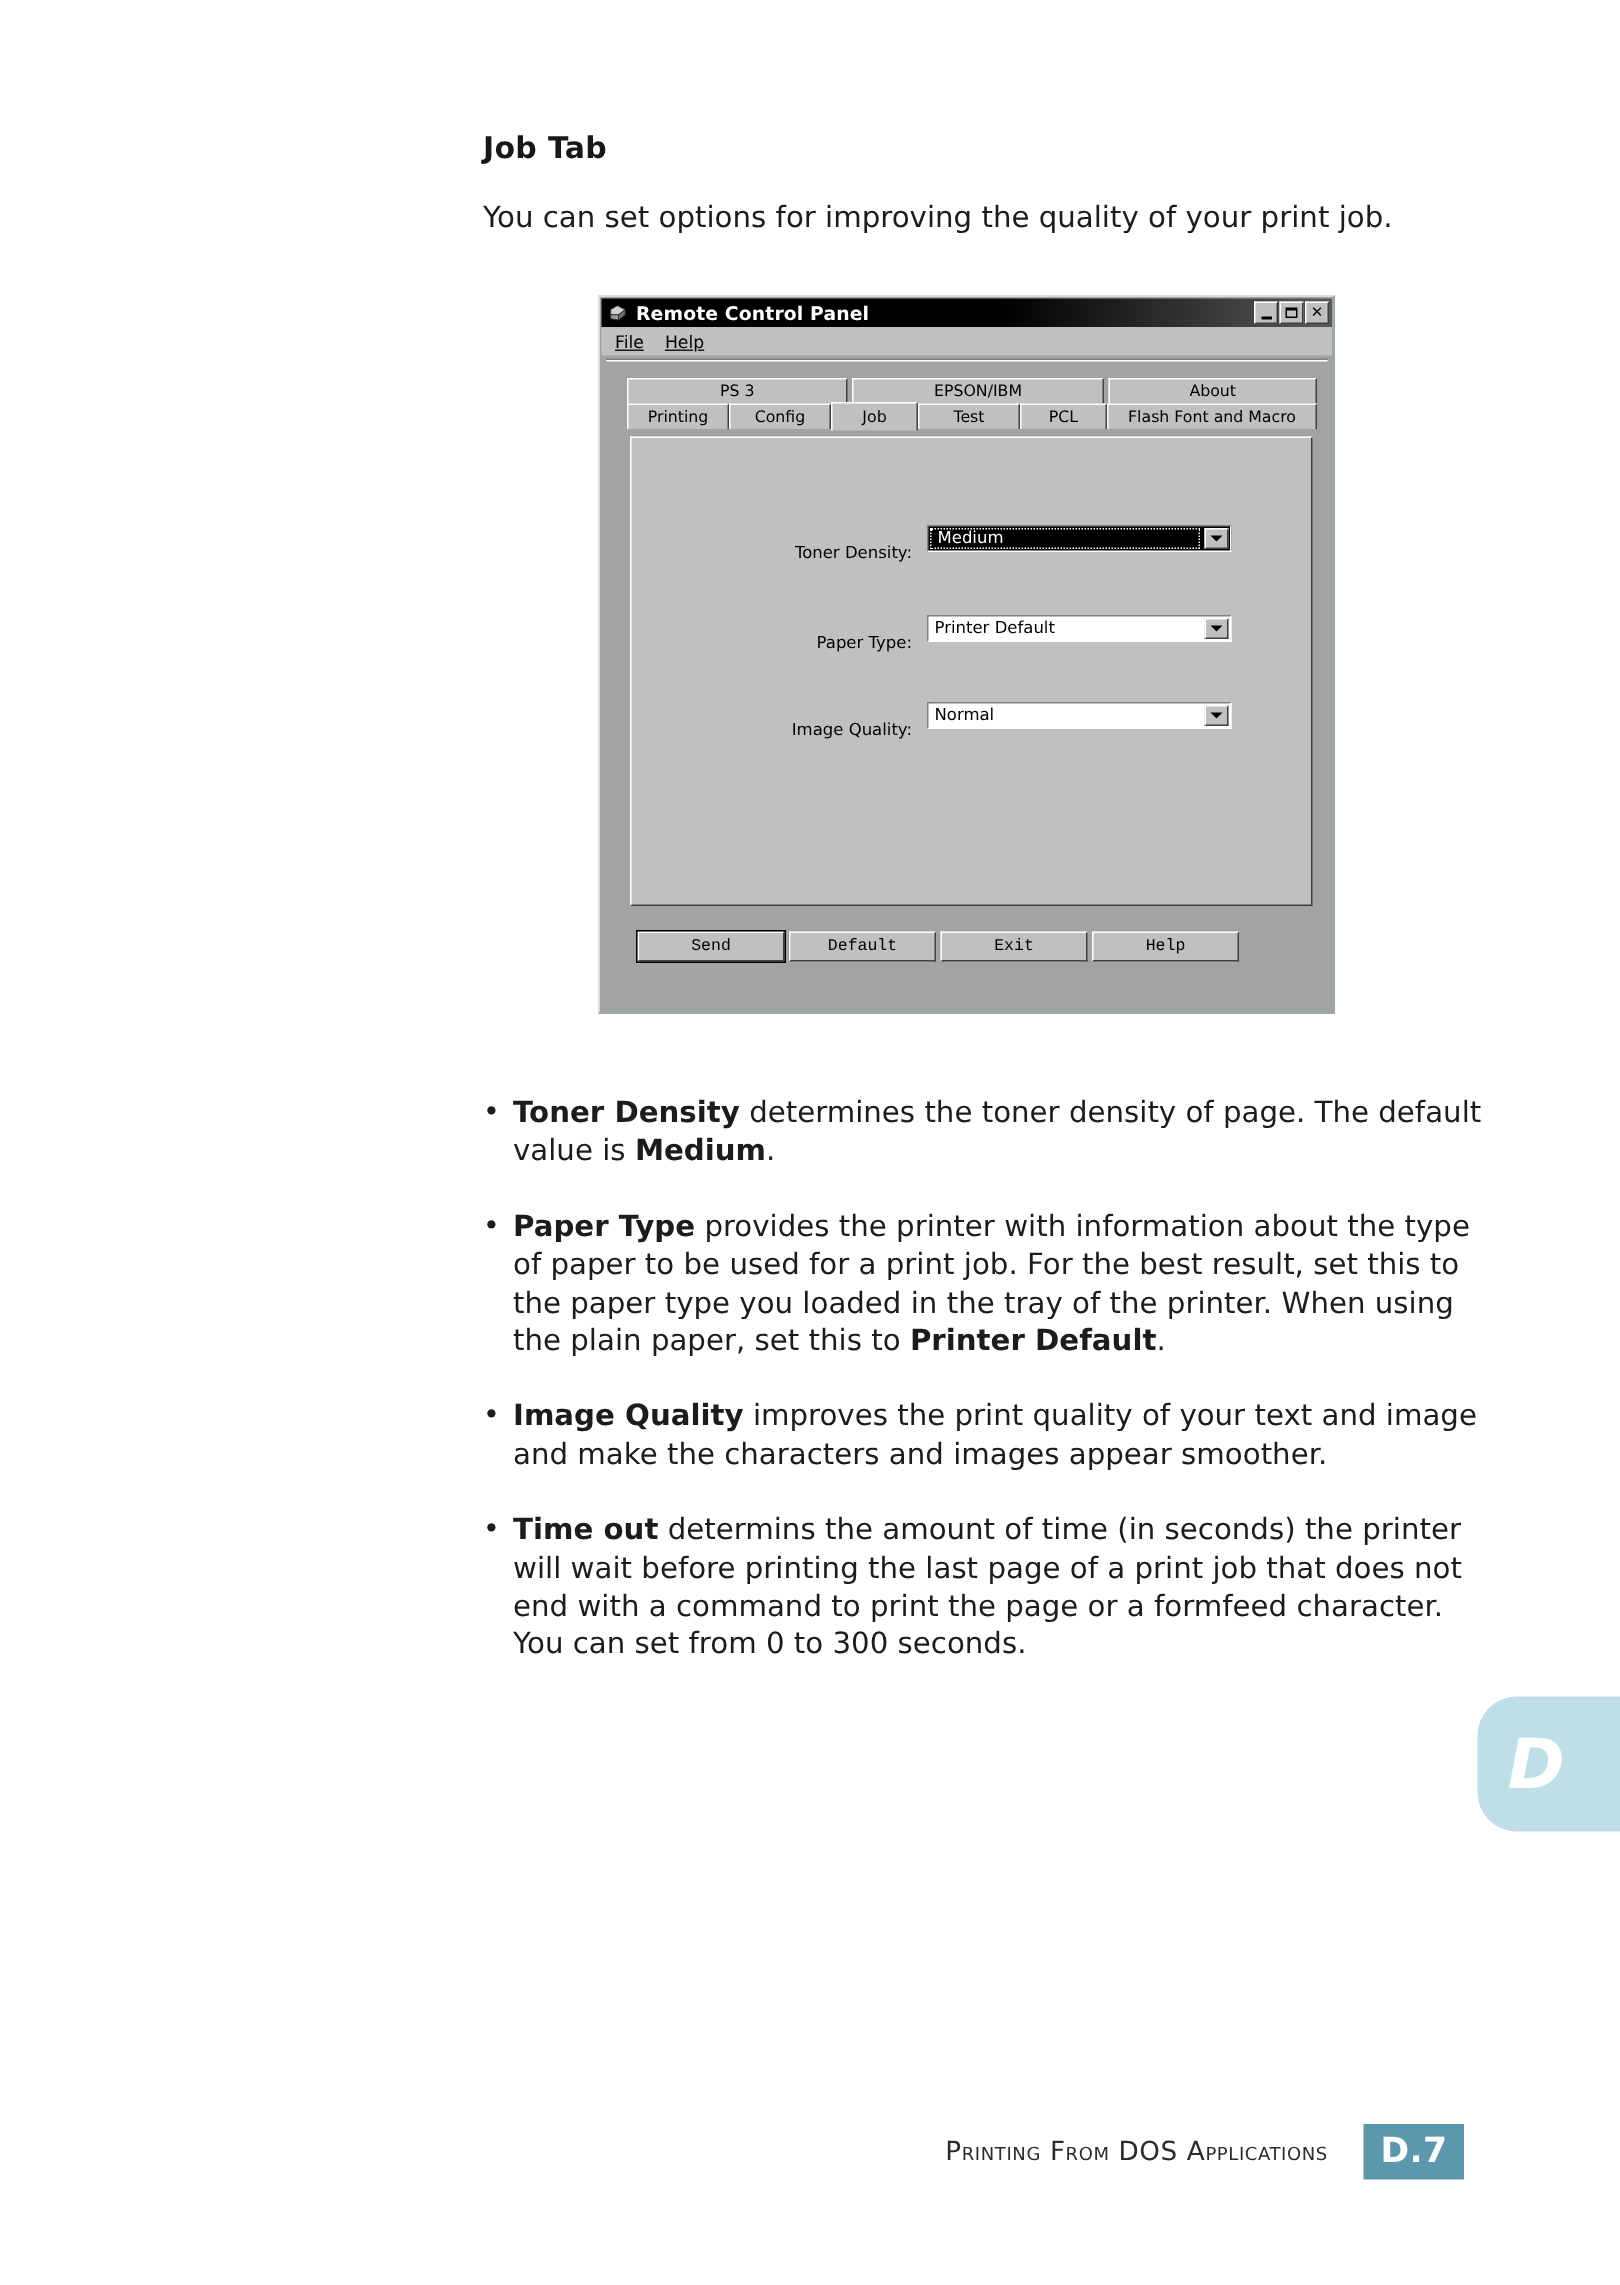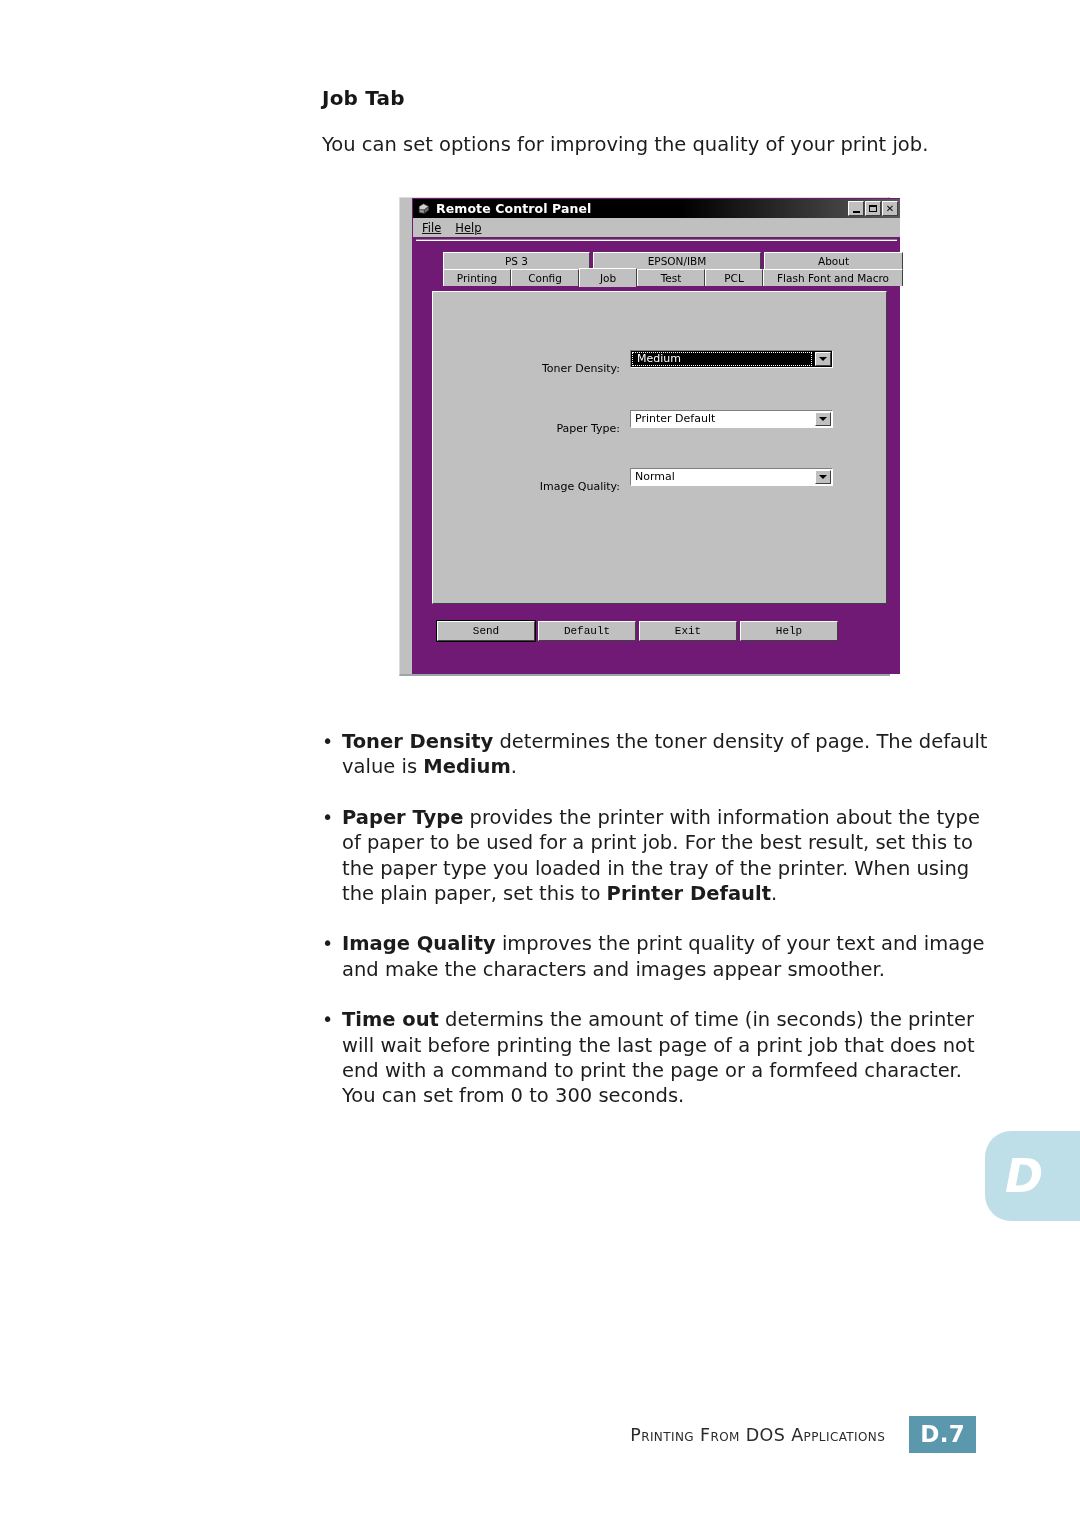--- a/index.html
+++ b/index.html
@@ -123,11 +123,11 @@
   }
   .rcp-inner {
     position: absolute;
-    left: 12px; top: 0;
+    left: 0; top: 0;
     width: 100%;
     height: 100%;
     box-sizing: border-box;
-    background: #701a75;
+    background: #a3a3a3;
   }
 
   

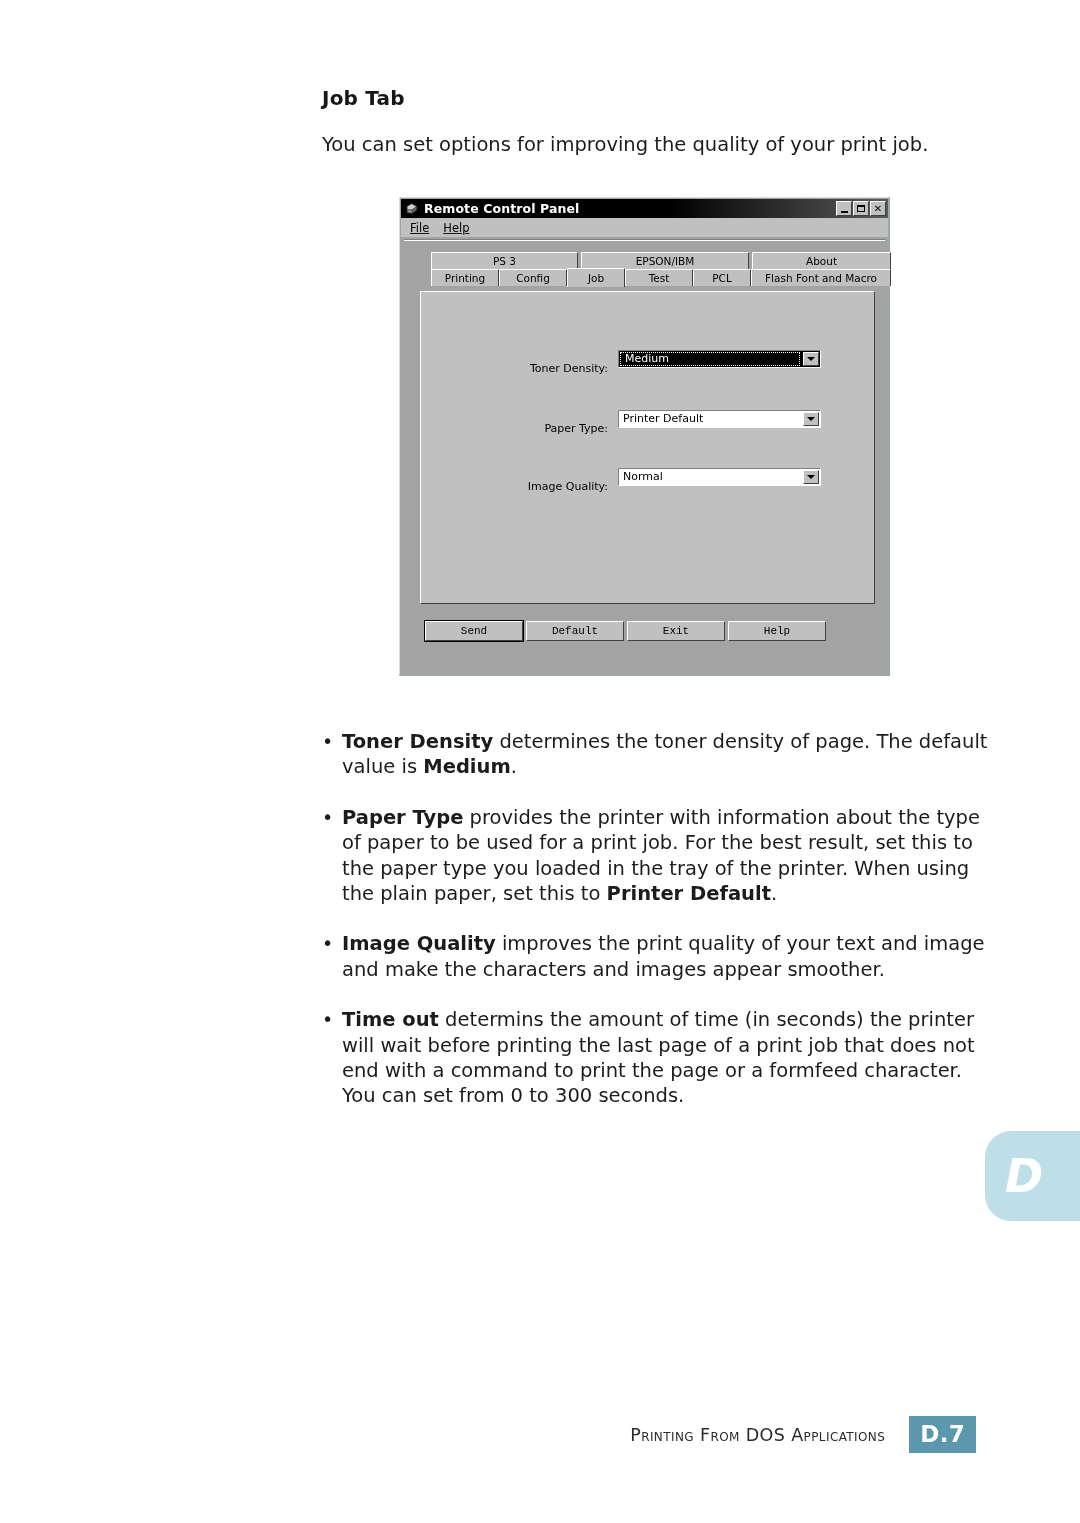--- a/index.html
+++ b/index.html
@@ -229,7 +229,6 @@
     left: 18px;
     top: 54px;
     width: 460px;
-    margin-left: 13px;
   }
   .tab-row {
     display: flex;

